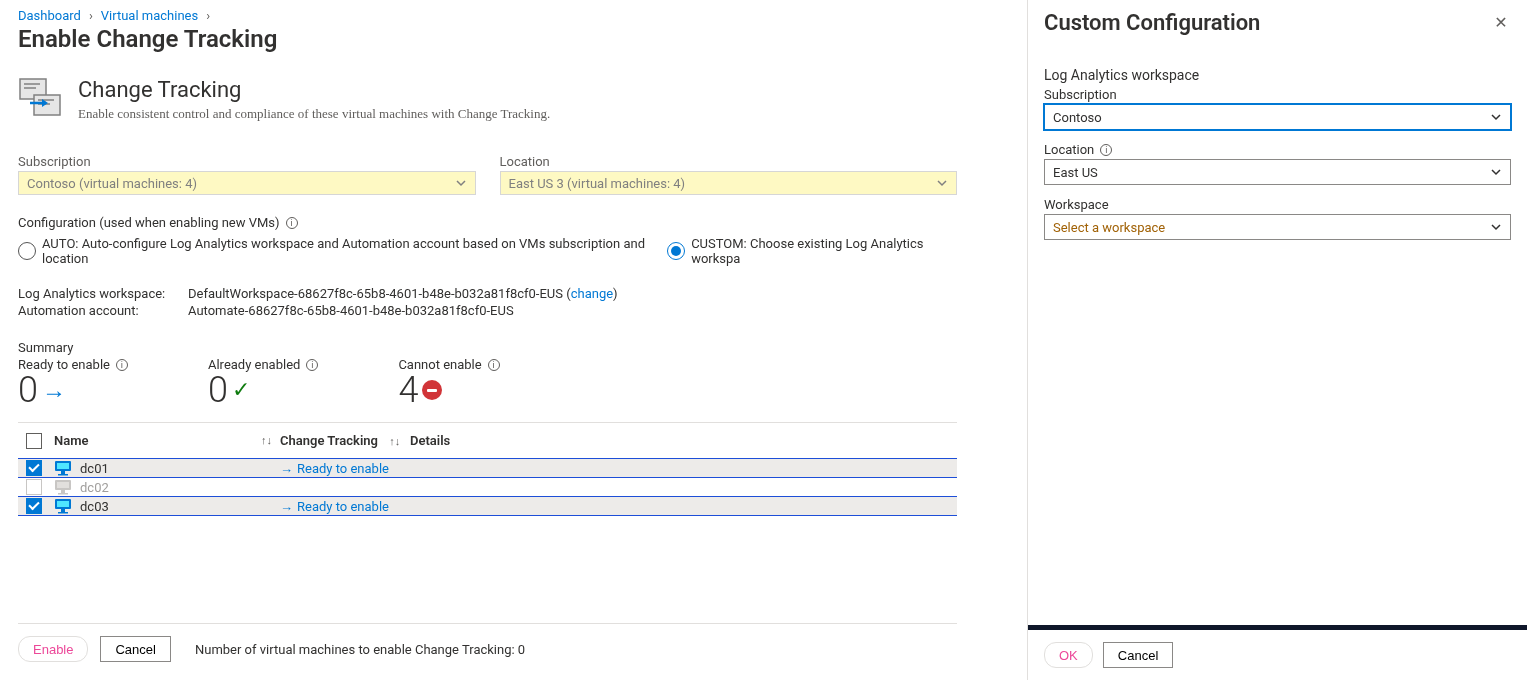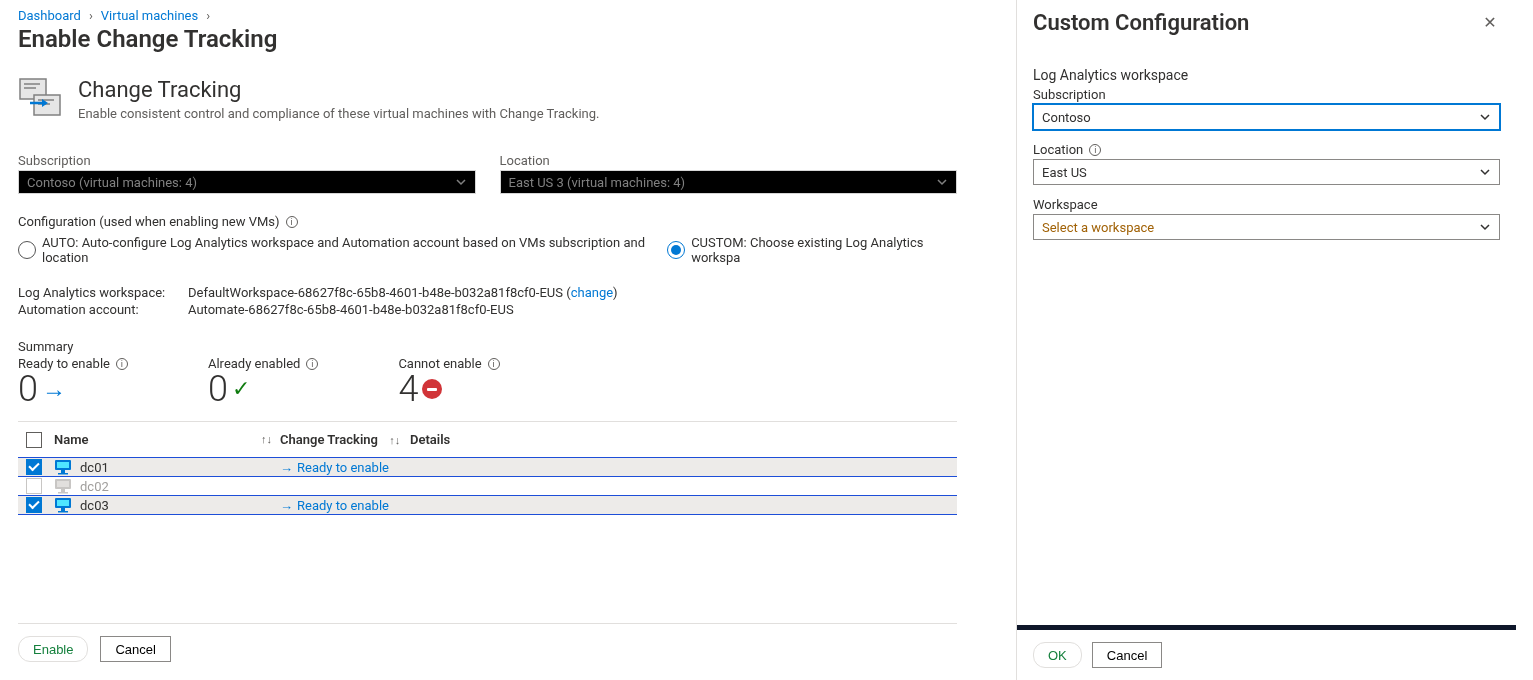--- a/index.html
+++ b/index.html
@@ -212,7 +212,7 @@
     
     .side-panel {
       position: absolute;
-      right: 17px;
+      right: 6px;
       top: 0;
       width: 500px;
       height: 100%;

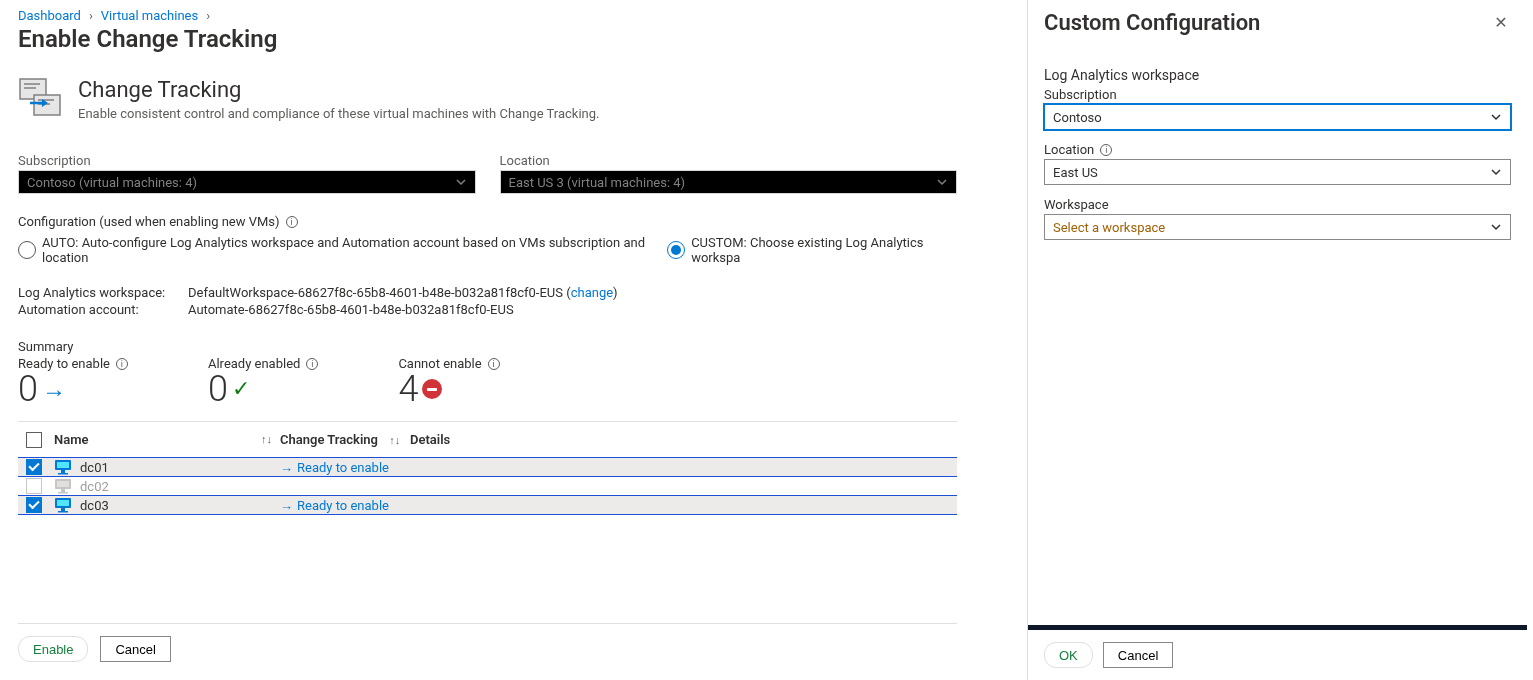--- a/index.html
+++ b/index.html
@@ -44,7 +44,7 @@
     }
     .feature-icon svg { width: 44px; height: 44px; }
     .feature-text h2 { font-size: 22px; font-weight: 400; margin-bottom: 4px; }
-    .feature-text p { font-size: 13px; color: #605e5c; }
+    .feature-text p { font-size: 13px; color: #605e5c; font-family: Liberation Serif, serif; }
 
     
     .dropdown-row { display: flex; gap: 24px; margin-bottom: 20px; }

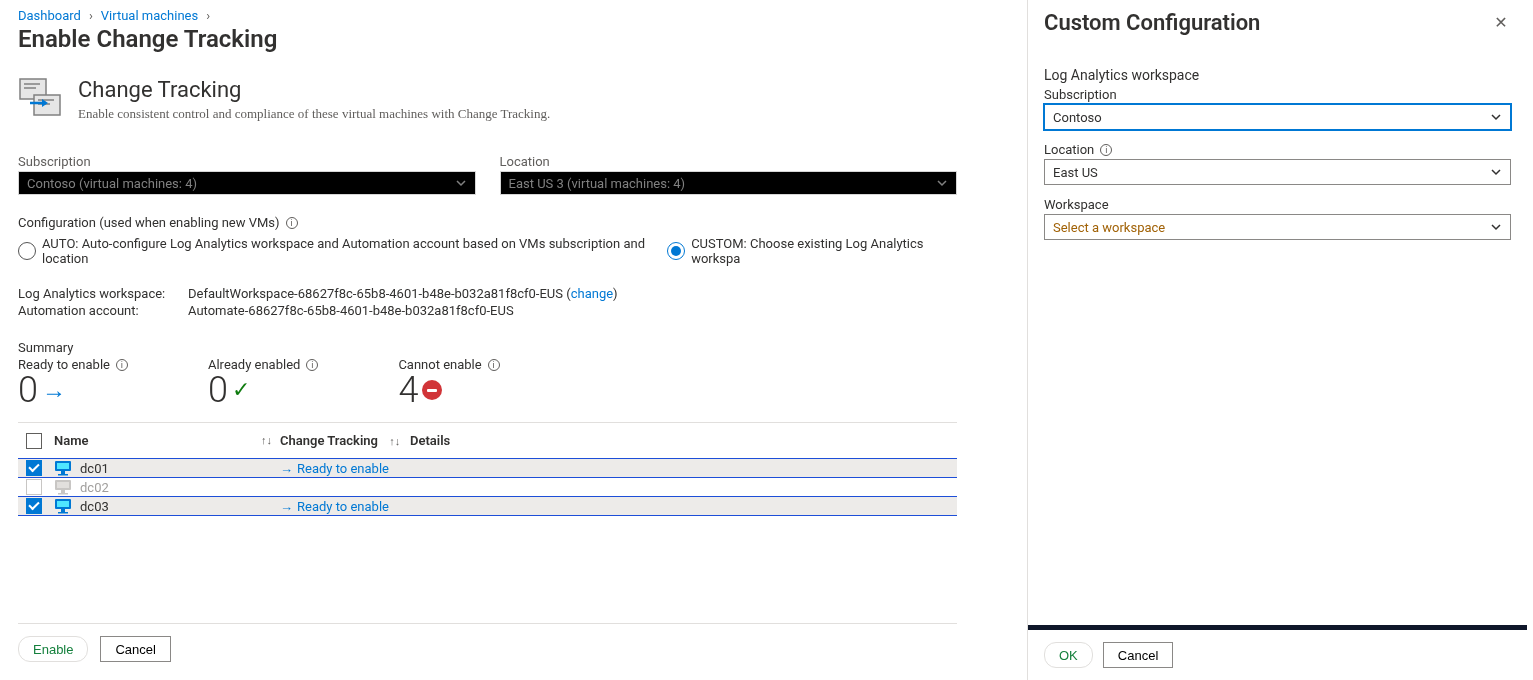--- a/index.html
+++ b/index.html
@@ -55,7 +55,7 @@
     .dropdown {
       height: 24px;
       border: 1px solid #d6d6d6;
-      background: #000000;
+      background: #fef9c3;
       display: flex;
       align-items: center;
       justify-content: space-between;

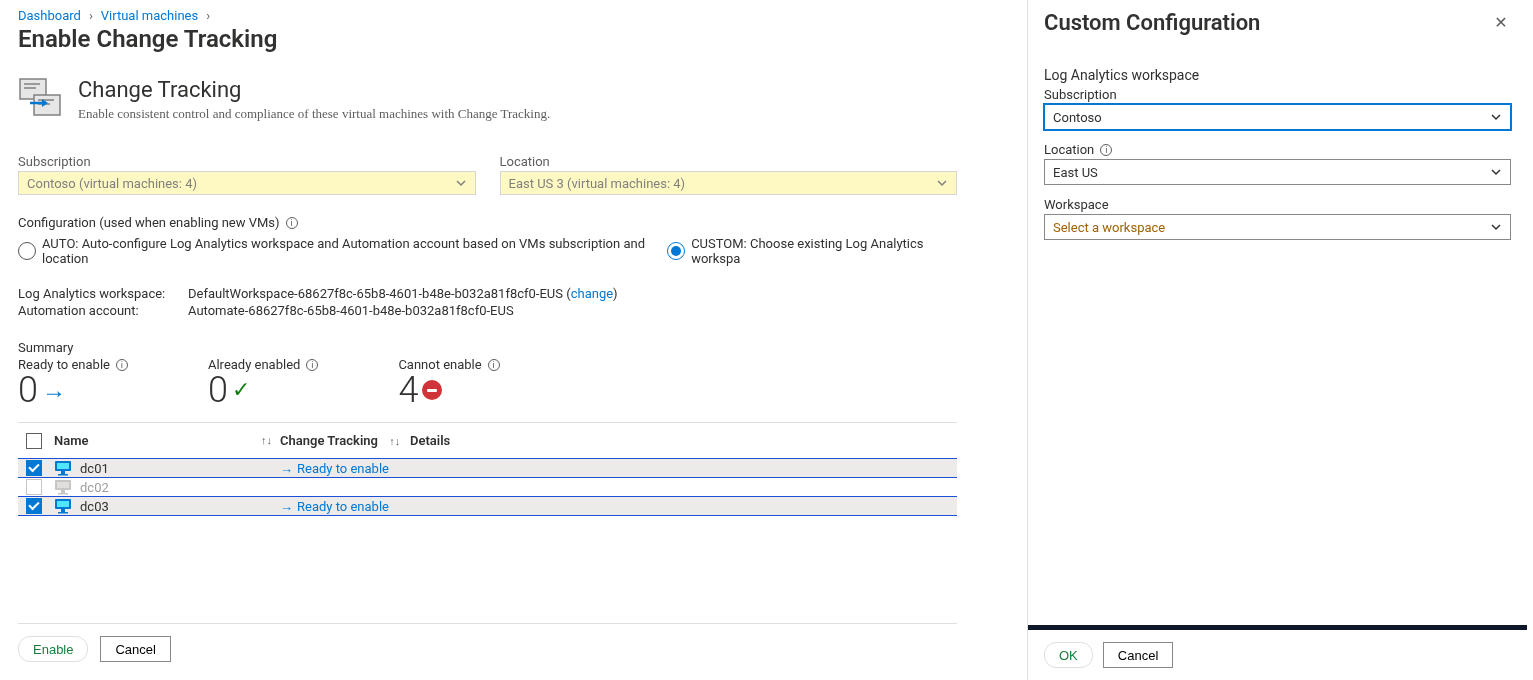--- a/index.html
+++ b/index.html
@@ -202,7 +202,7 @@
       justify-content: center;
     }
     .btn.disabled {
-      color: #15803d;
+      color: #ec4899;
       border-color: #e1dfdd;
       cursor: default;
       border-radius: 12px;

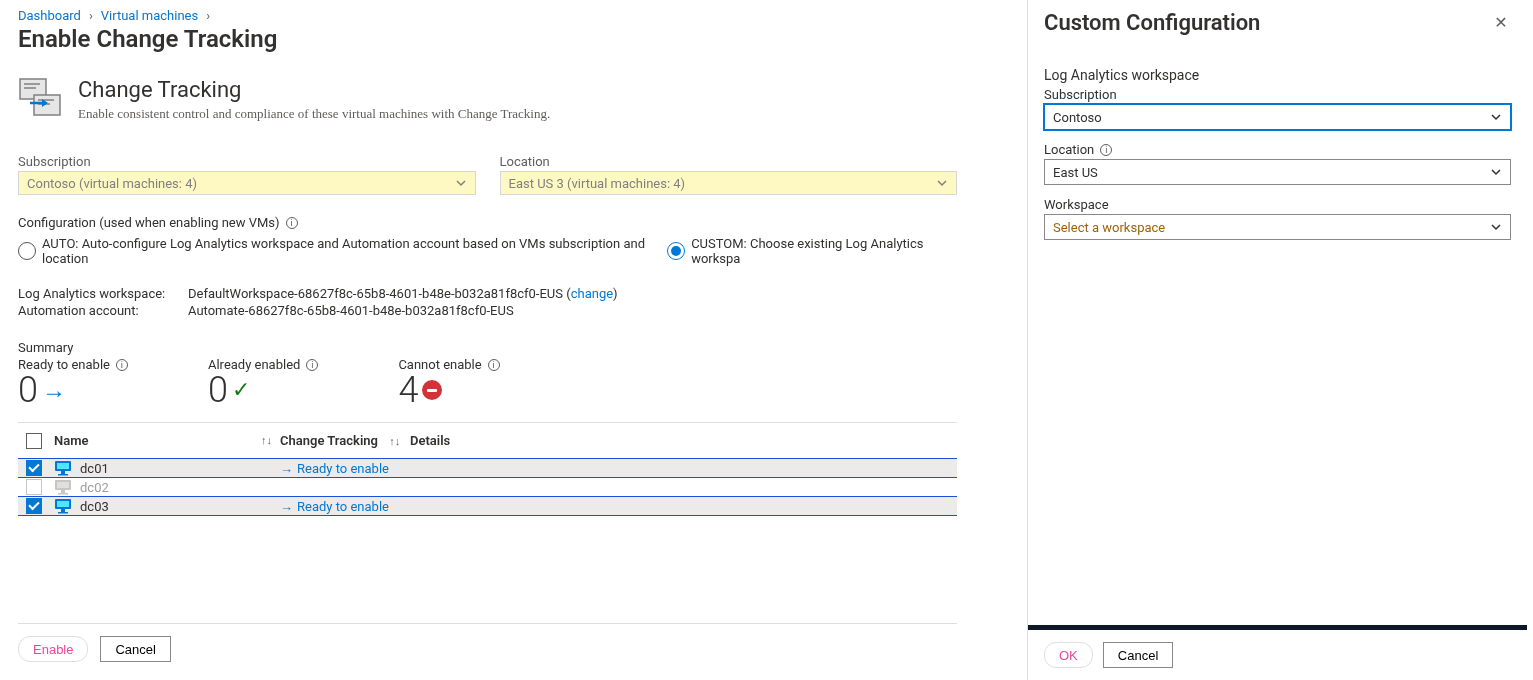--- a/index.html
+++ b/index.html
@@ -464,6 +464,7 @@
   <div class="footer">
     <button class="btn disabled">Enable</button>
     <button class="btn">Cancel</button>
+    <span class="footer-text">Number of virtual machines to enable Change Tracking: 0</span>
   </div>
 
 </div>

